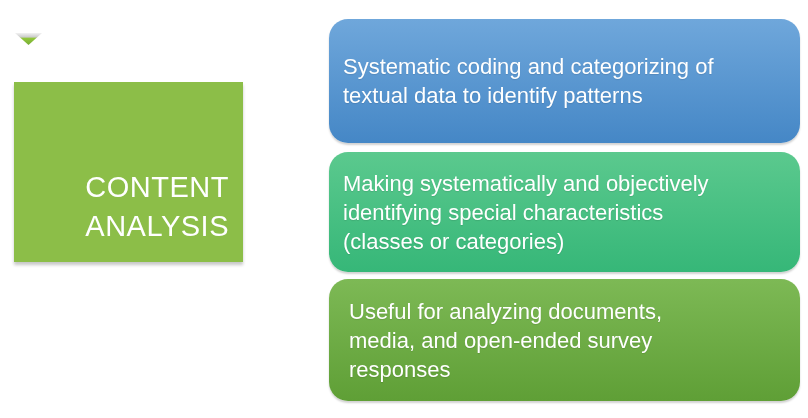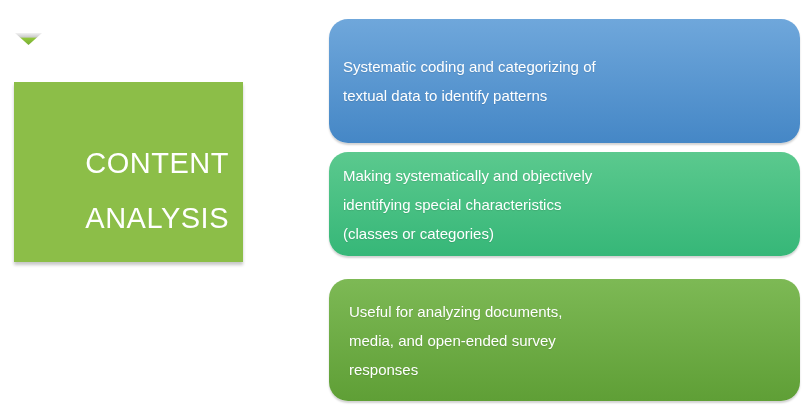--- a/index.html
+++ b/index.html
@@ -62,7 +62,7 @@
 
   .desc-text {
     color: #ffffff;
-    font-size: 15px;
+    font-size: 22px;
     line-height: 29px;
     white-space: pre-line;
     text-shadow: 0 1px 1px rgba(0,0,0,0.10);

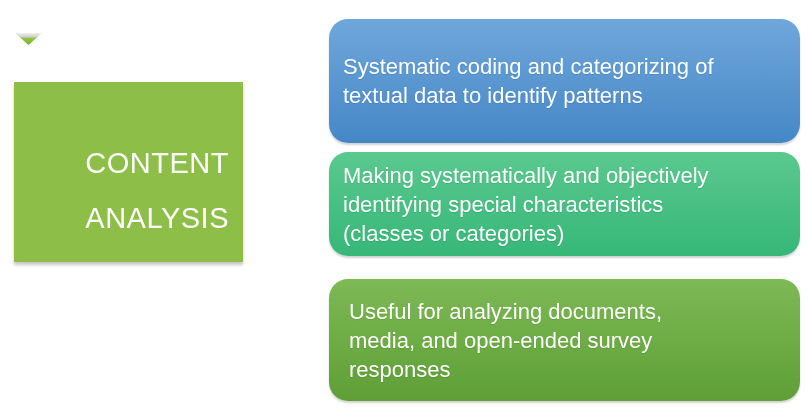--- a/index.html
+++ b/index.html
@@ -40,7 +40,7 @@
     color: #ffffff;
     font-size: 29px;
     font-weight: 300;
-    line-height: 55px;
+    line-height: 39px;
     letter-spacing: 0.5px;
     text-align: right;
     white-space: pre-line;

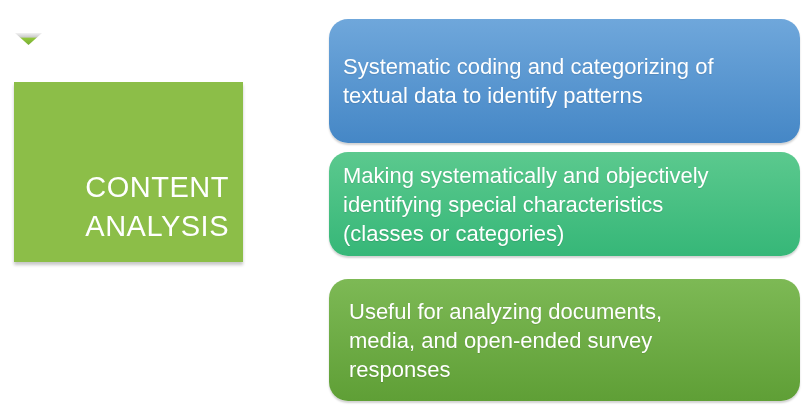--- a/index.html
+++ b/index.html
@@ -57,7 +57,7 @@
     box-shadow: 0 2px 2px rgba(0,0,0,0.18);
   }
   .desc-box-1 { top: 19px;  height: 124px; }
-  .desc-box-2 { top: 152px; height: 104px; }
+  .desc-box-2 { top: 152px; height: 120px; }
   .desc-box-3 { top: 279px; height: 122px; padding-left: 20px; }
 
   .desc-text {

